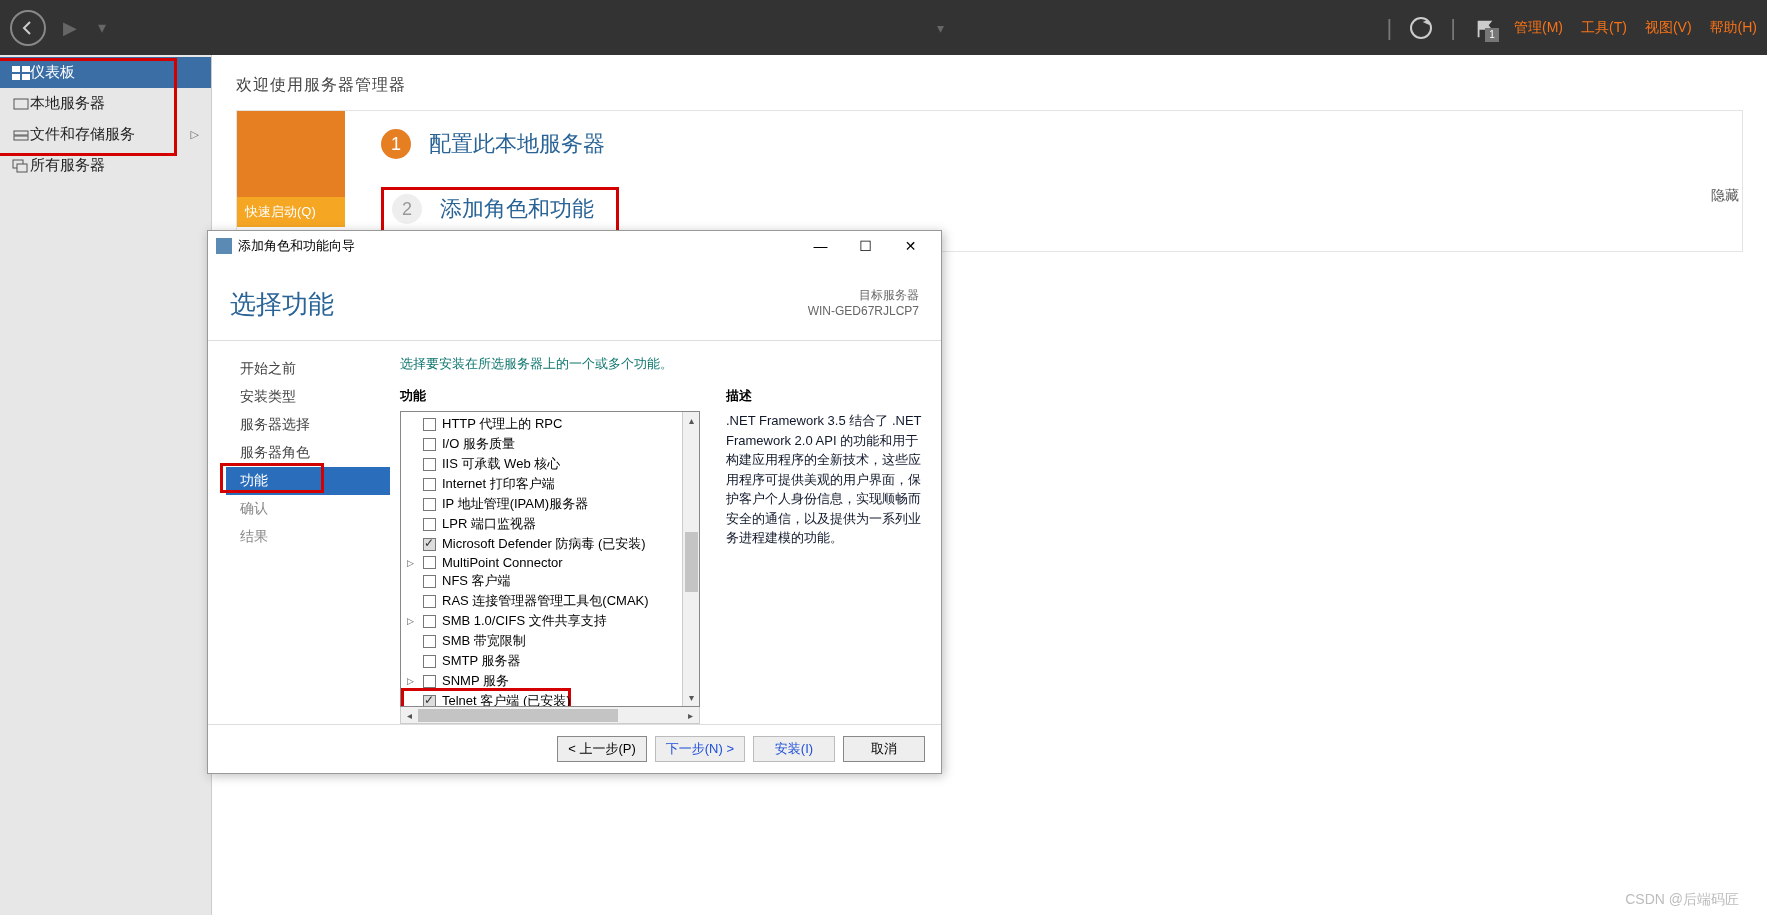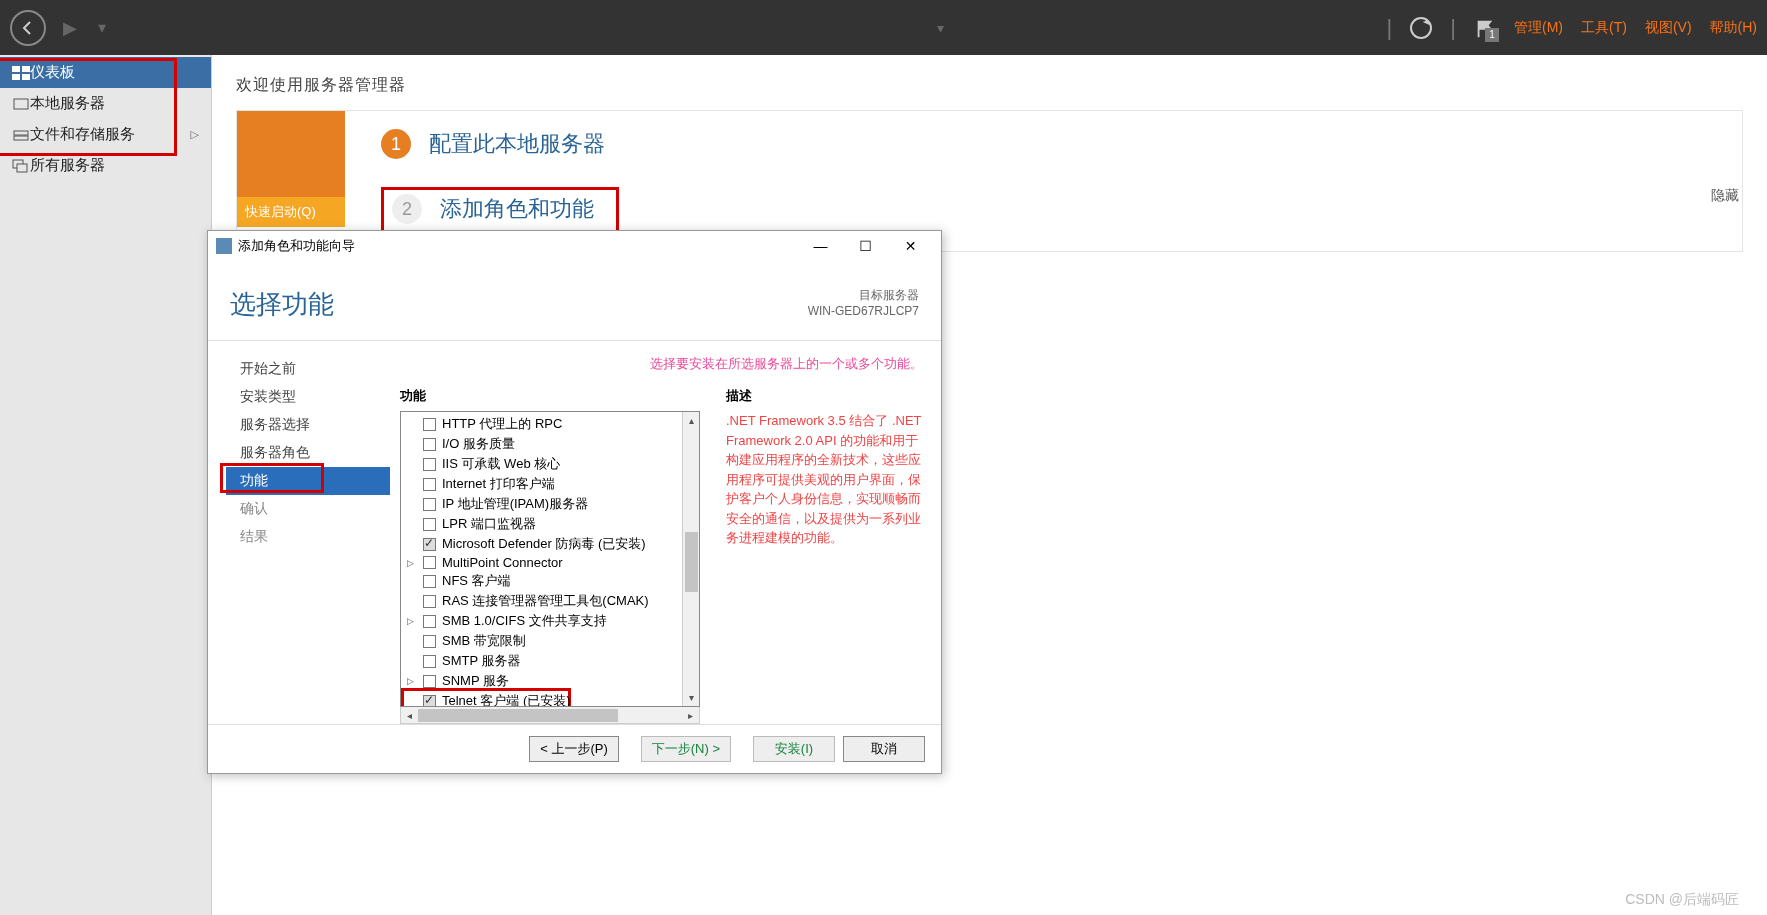--- a/index.html
+++ b/index.html
@@ -61,7 +61,7 @@
   .dlg-nav .sel { background:#2a6ebb; color:#fff; margin-left:-4px; padding-left:14px; position:relative;}
   .dlg-nav .sel-box { position:absolute; left:-6px; top:-4px; width:104px; height:30px; border:3px solid #d40000;}
   .dlg-right { flex:1; padding:0 18px 0 10px; display:flex; flex-direction:column;}
-  .dlg-intro { font-size:13px; color:#ec4899; margin-bottom:14px;text-align:right;}
+  .dlg-intro { font-size:13px; color:#0f766e; margin-bottom:14px;}
   .dlg-cols { display:flex; gap:26px; flex:1; min-height:0;}
   .col-l { width:300px; display:flex; flex-direction:column;}
   .col-r { flex:1; font-size:13px;}

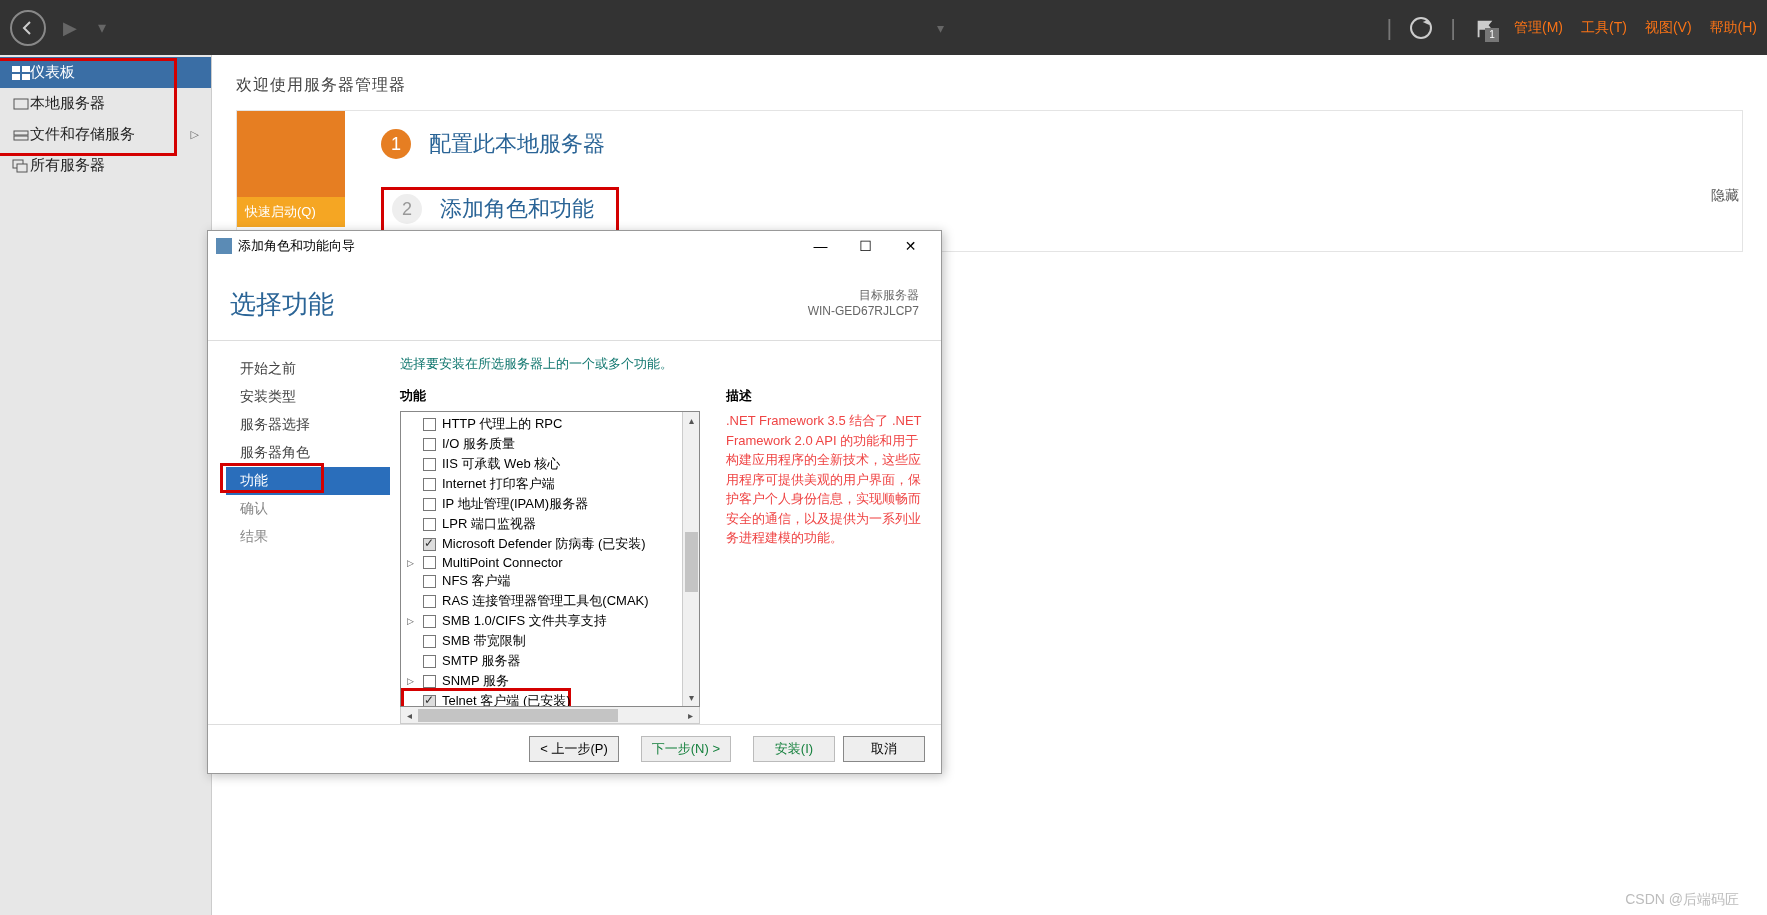--- a/index.html
+++ b/index.html
@@ -82,7 +82,7 @@
   .hscroll .track { flex:1; position:relative; height:100%;}
   .hscroll .thumb { position:absolute; left:0; top:2px; height:13px; width:200px; background:#c4c4c4;}
 
-  .desc-txt { font-size:13px; color:#ef4444; line-height:1.5;}
+  .desc-txt { font-size:13px; color:#0f172a; line-height:1.5;}
 
   .dlg-footer { height:49px; border-top:1px solid #ddd; display:flex; align-items:center; justify-content:flex-end; gap:8px; padding-right:16px;}
   .btn { min-width:82px; height:26px; border:1px solid #888; background:#eee; font-size:13px; display:flex; align-items:center; justify-content:center; padding:0 10px;}

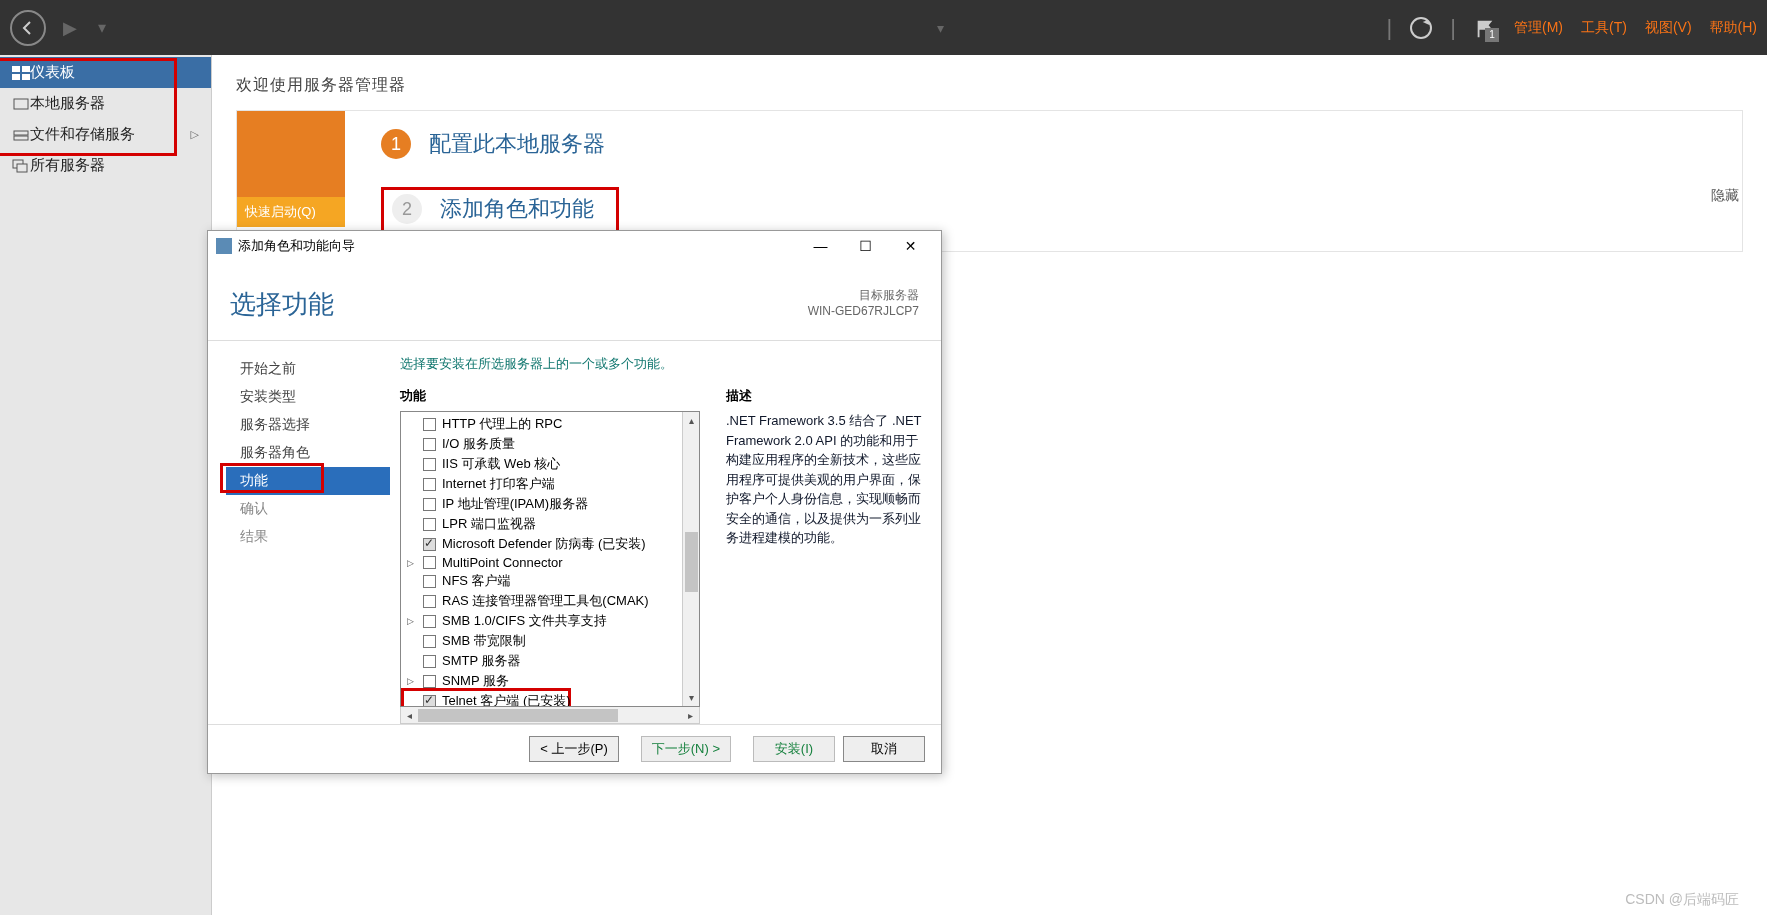--- a/index.html
+++ b/index.html
@@ -86,7 +86,7 @@
 
   .dlg-footer { height:49px; border-top:1px solid #ddd; display:flex; align-items:center; justify-content:flex-end; gap:8px; padding-right:16px;}
   .btn { min-width:82px; height:26px; border:1px solid #888; background:#eee; font-size:13px; display:flex; align-items:center; justify-content:center; padding:0 10px;}
-  .btn.disabled { color:#15803d; border-color:#bbb;margin-left:14px;}
+  .btn.disabled { color:#1d4ed8; border-color:#bbb;}
 
   .watermark { position:absolute; right:28px; bottom:6px; font-size:14px; color:#bcbcbc;}
 </style>

